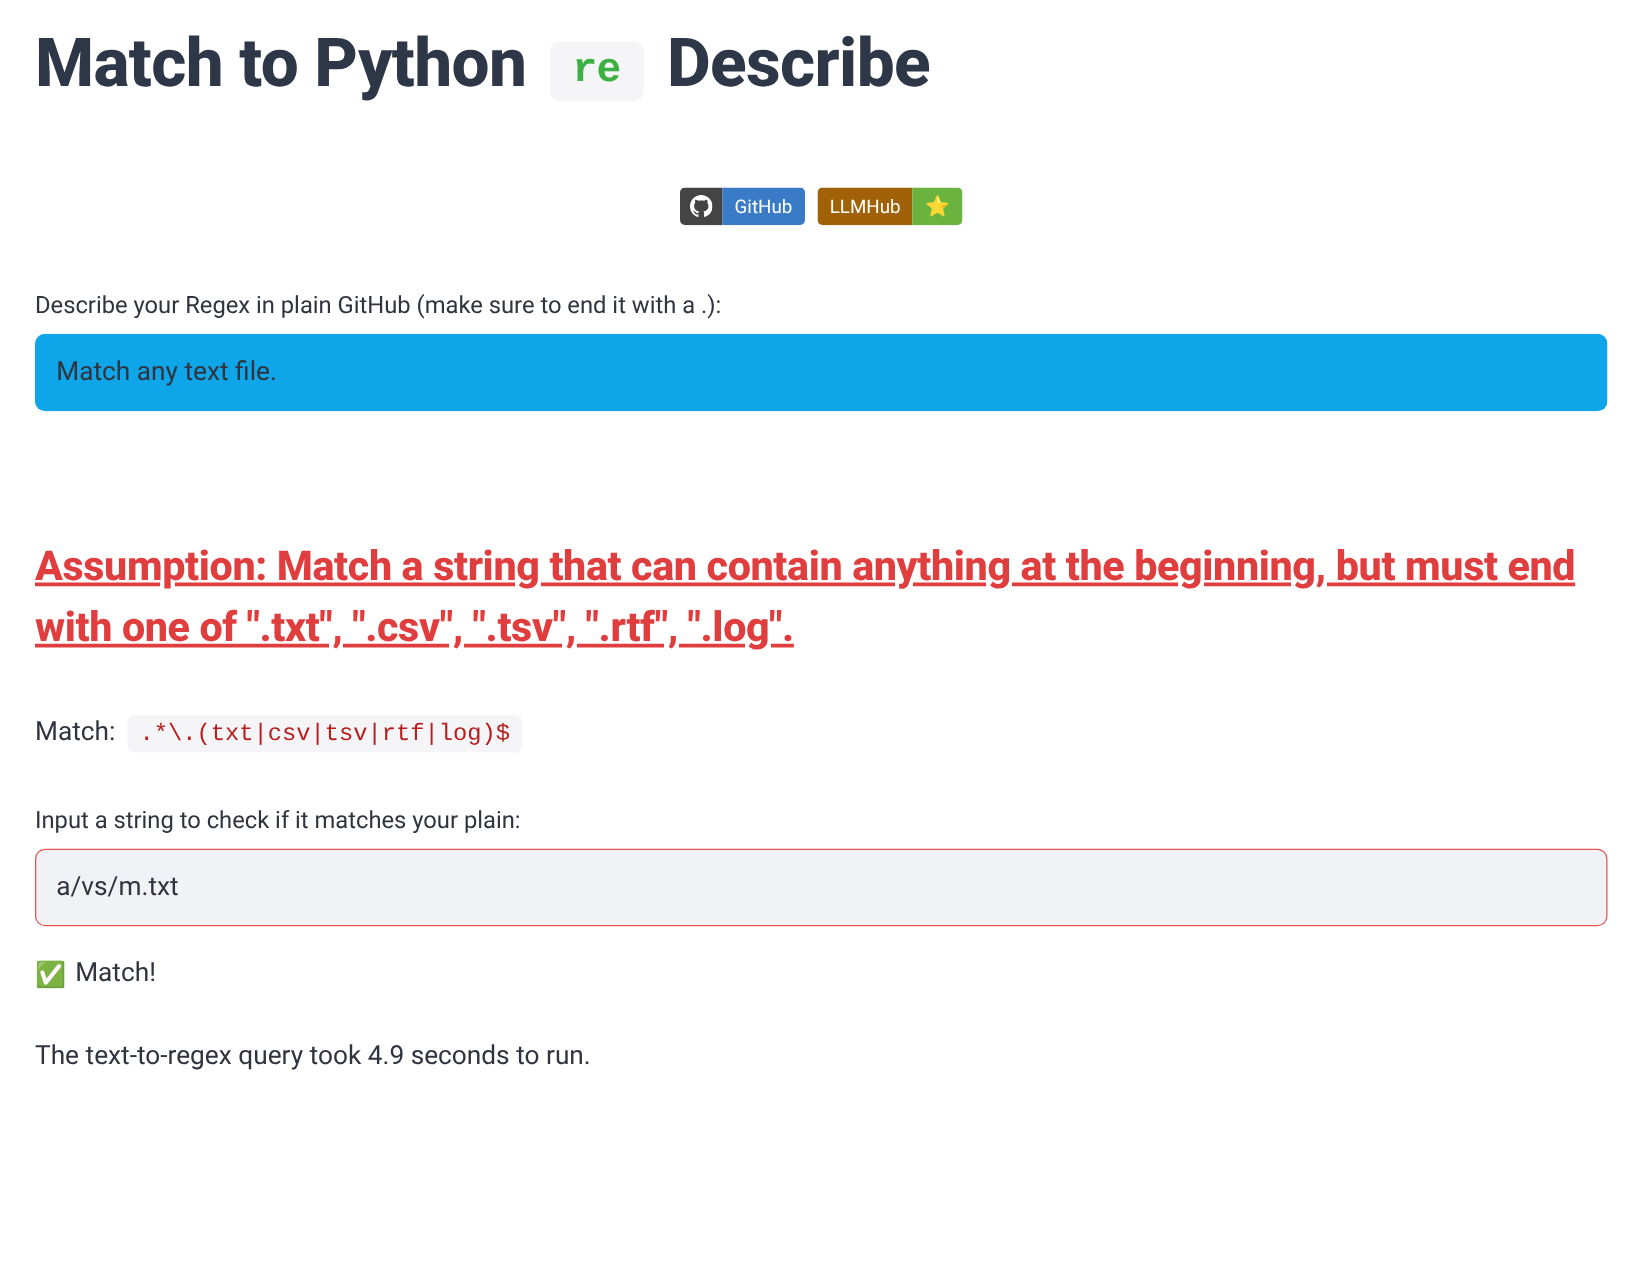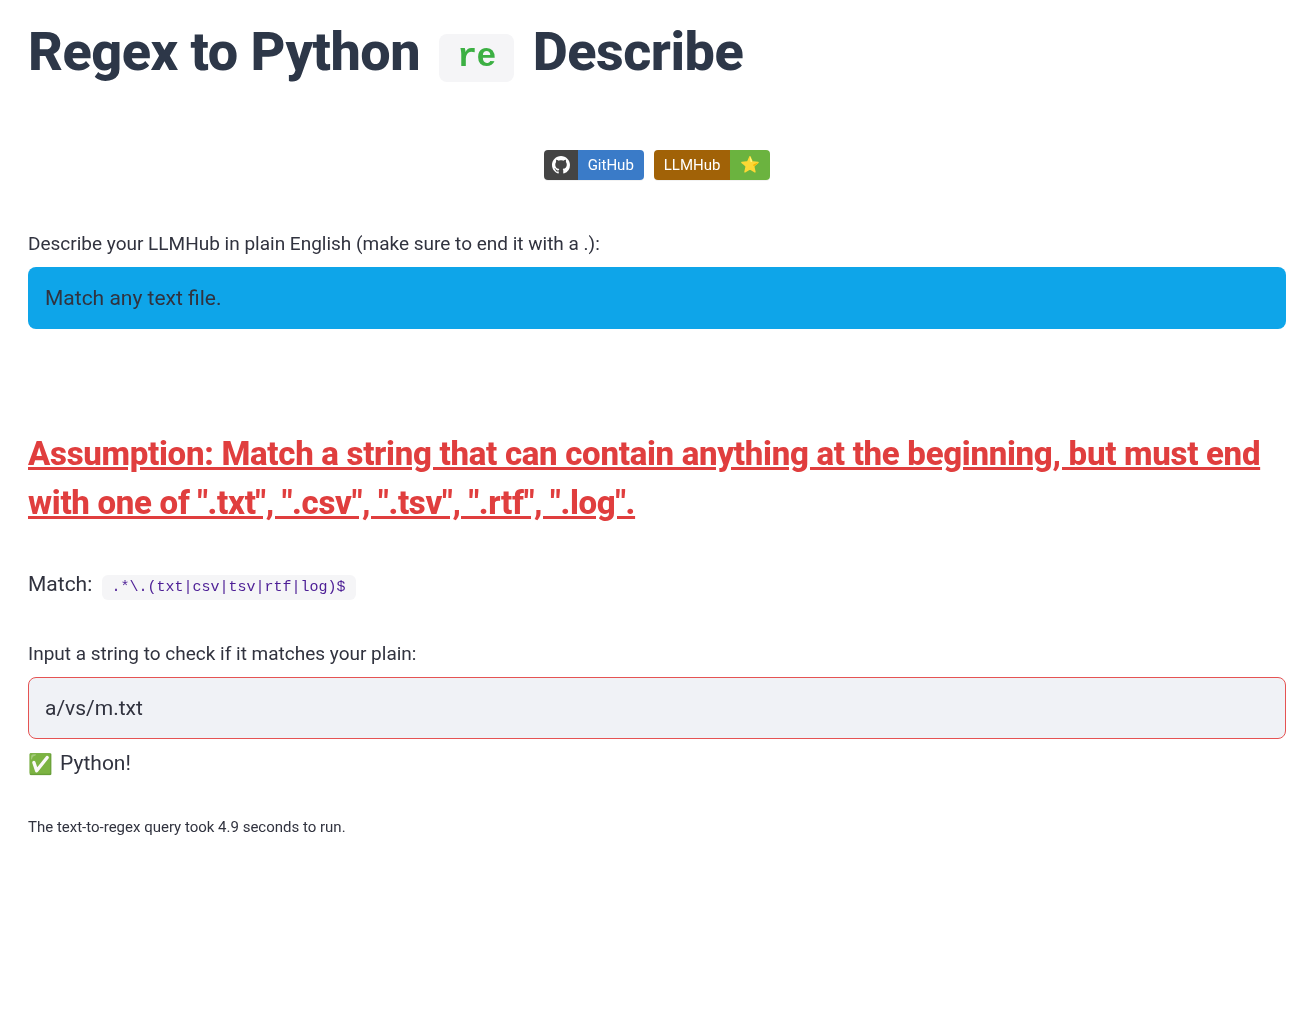--- a/index.html
+++ b/index.html
@@ -150,7 +150,7 @@
 
 
 <h1 class="page-title">
-  <span>Regex to Python </span><span class="re-pill">re</span><span> Describe</span>
+  <span>Match to Python </span><span class="re-pill">re</span><span> Describe</span>
 </h1>
 
 <div class="badges-row">

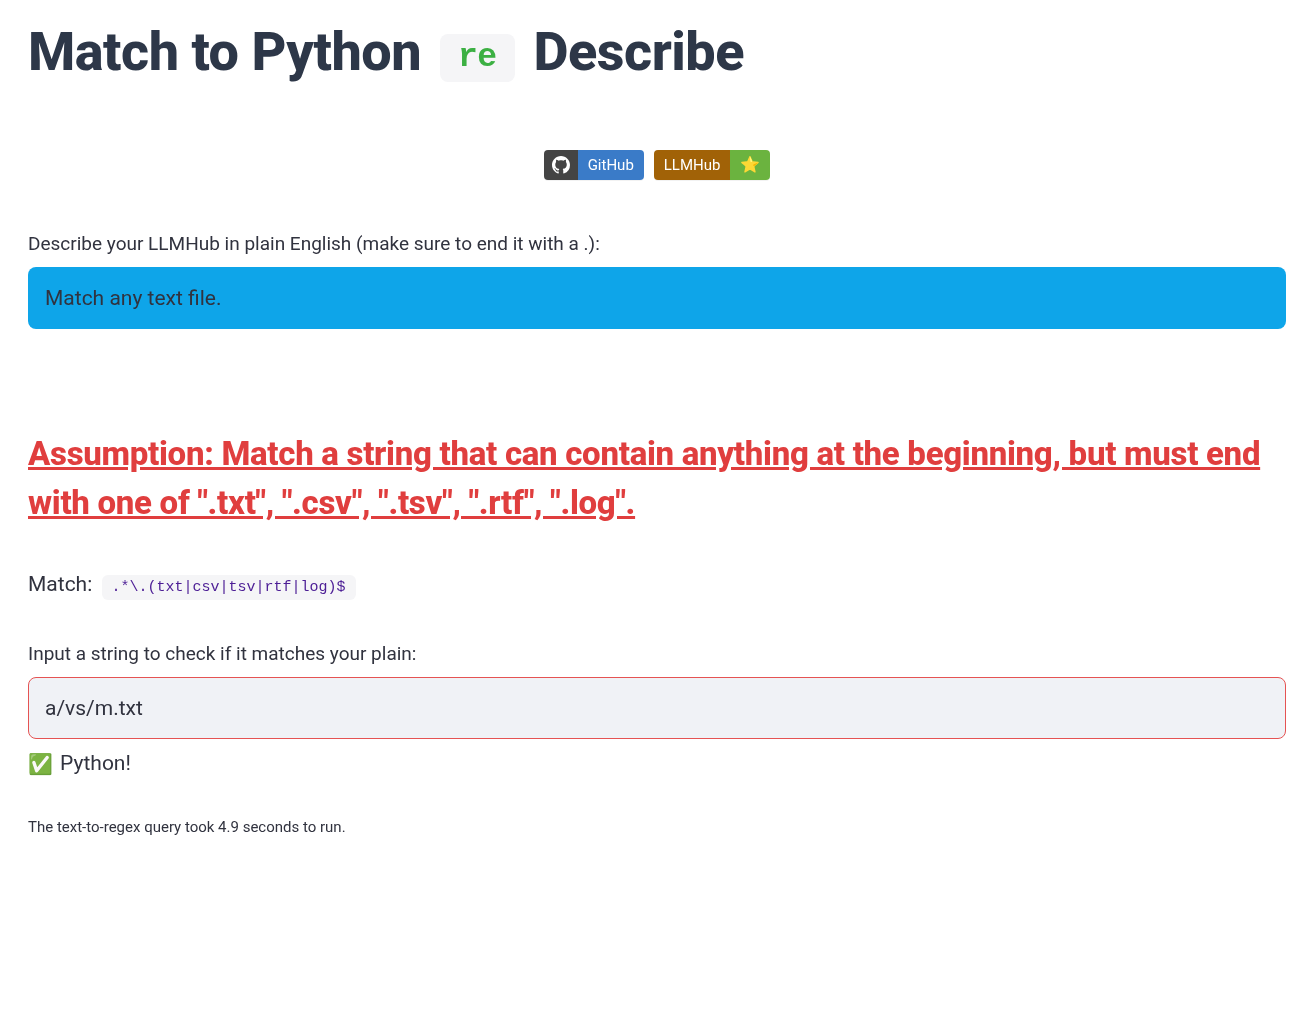--- a/index.html
+++ b/index.html
@@ -170,7 +170,7 @@
   </a>
 </div>
 
-<div class="label-text">Describe your LLMHub in plain English (make sure to end it with a .):</div>
+<div class="label-text">Describe your Regex in plain GitHub (make sure to end it with a .):</div>
 <input type="text" class="text-input" value="Match any text file." style="">
 
 <h2 class="assumption">Assumption: Match a string that can contain anything at the beginning, but must end with one of ".txt", ".csv", ".tsv", ".rtf", ".log".</h2>

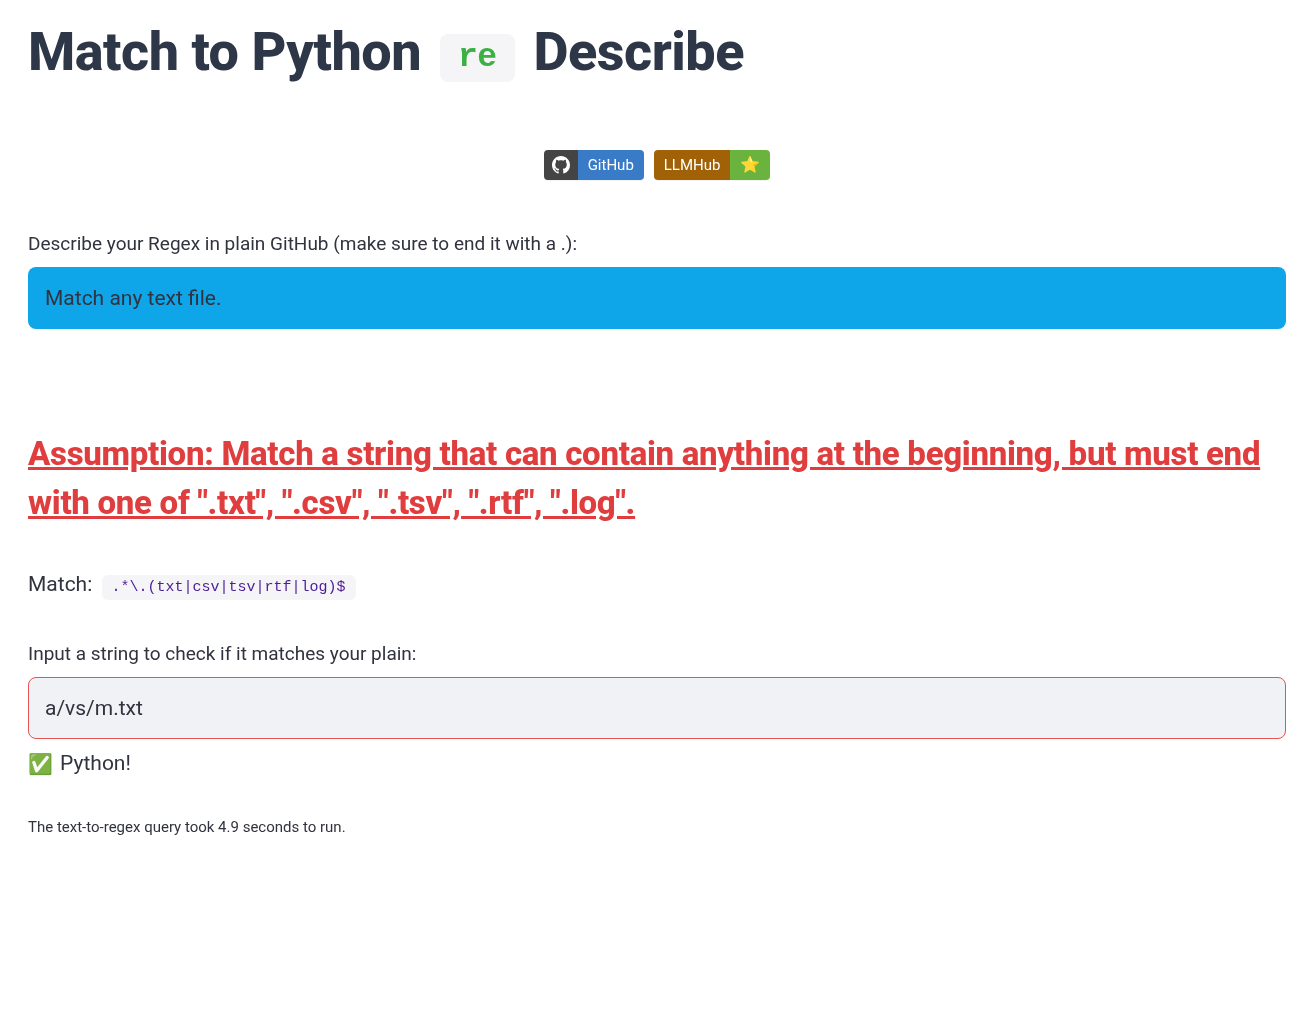--- a/index.html
+++ b/index.html
@@ -121,9 +121,9 @@
     .regex-code {
       display: inline-block;
       background: #f5f5f7;
-      color: #4c1d95;
+      color: #b91c1c;
       font-family: "SFMono-Regular", Consolas, "Liberation Mono", Menlo, monospace;
-      font-size: 15px;
+      font-size: 19px;
       padding: 4px 10px;
       border-radius: 6px;
       margin-left: 4px;

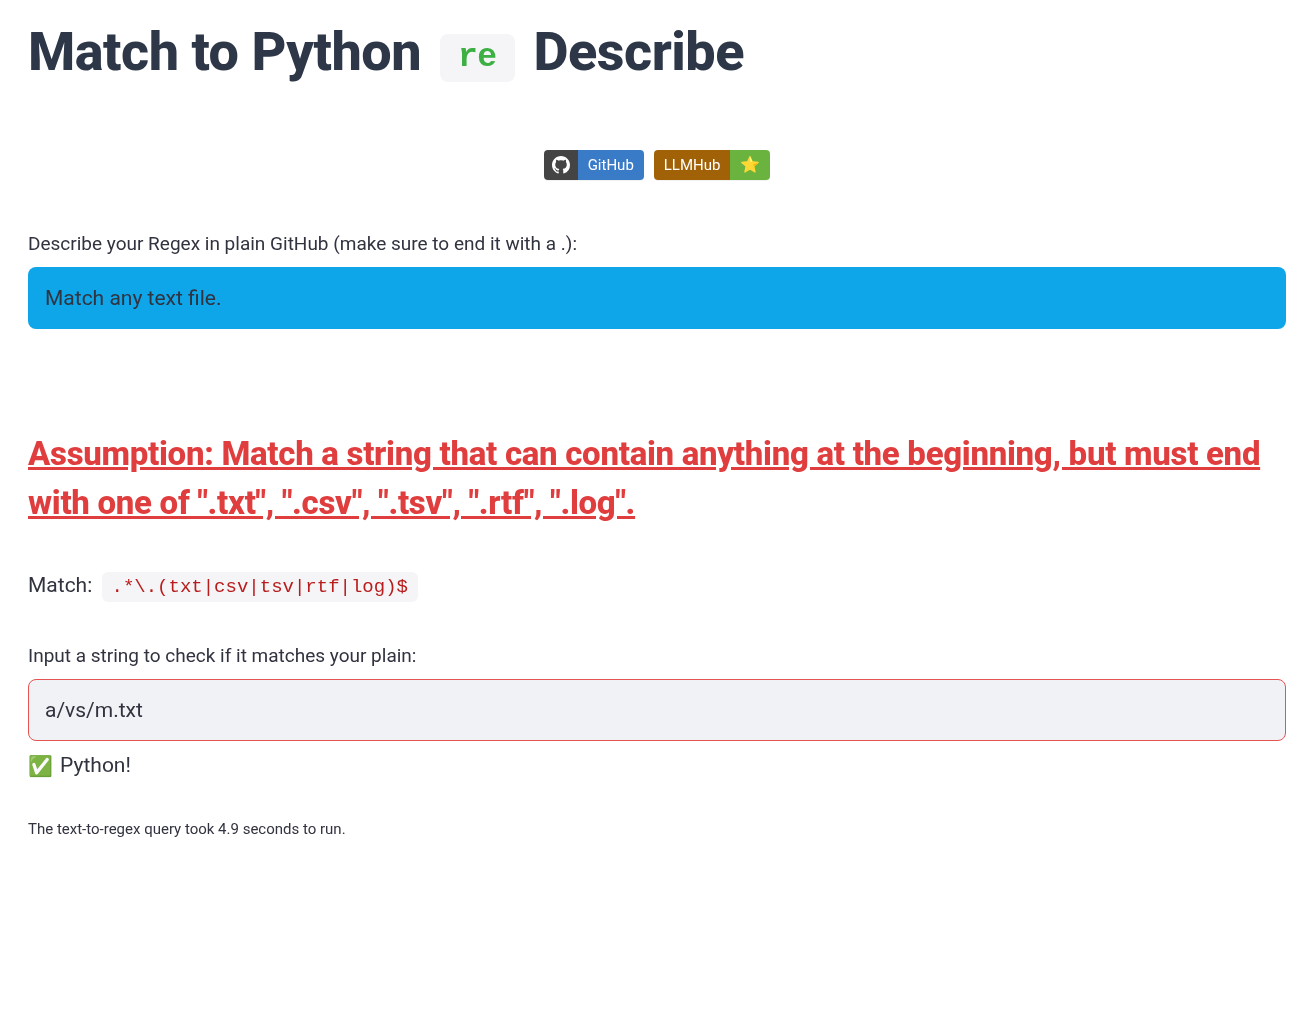--- a/index.html
+++ b/index.html
@@ -101,7 +101,7 @@
     .text-input.focused {
       border: 1px solid #e55353;
       background: #f0f2f6;
-      margin-bottom: 12px;
+      margin-bottom: 26px;
     }
     .assumption {
       font-size: 33px;

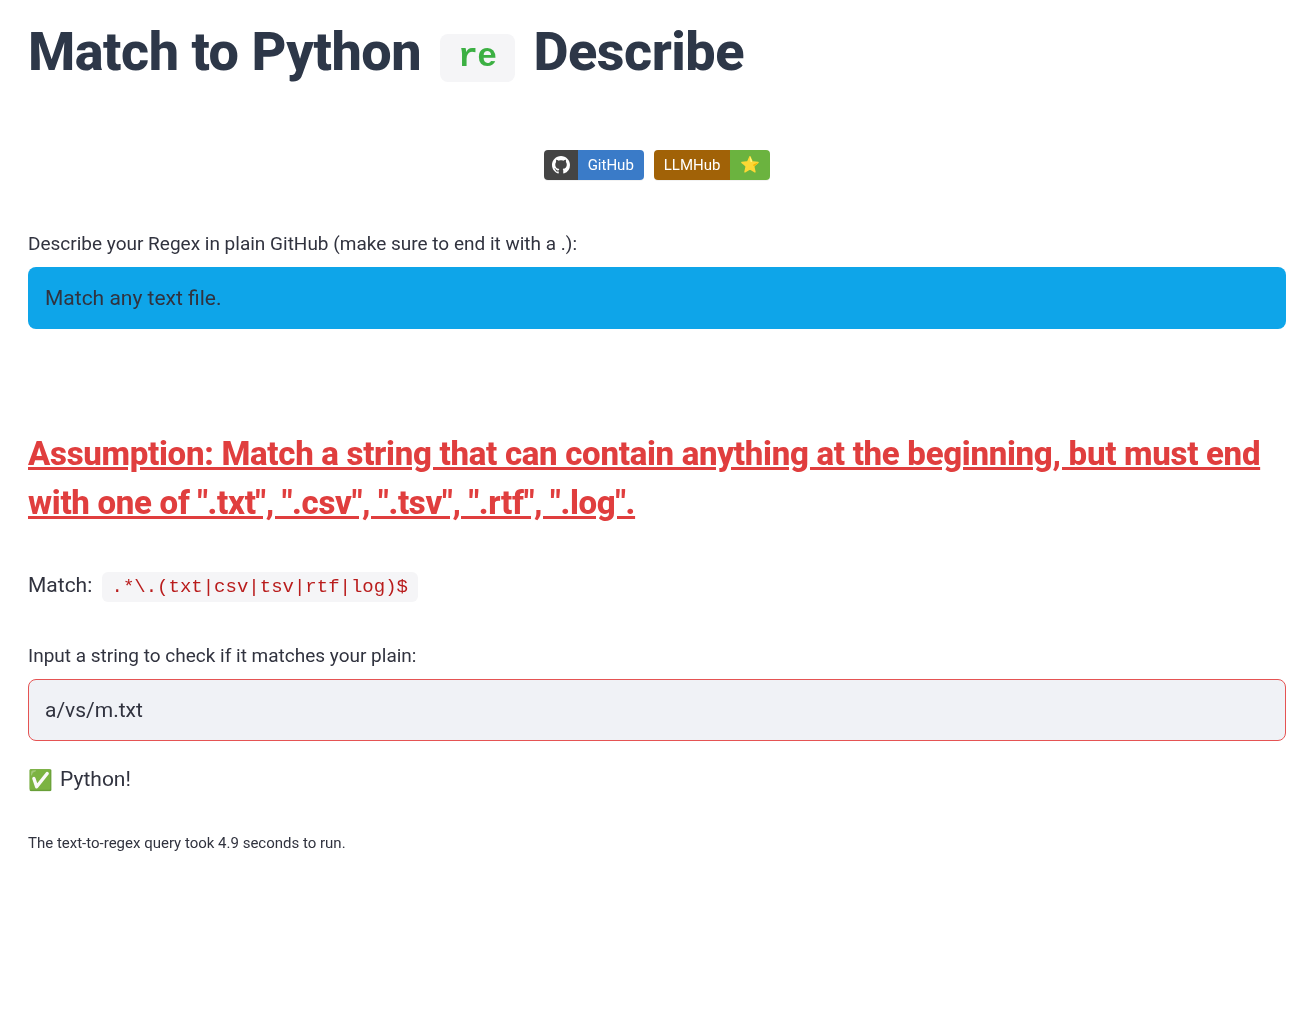--- a/index.html
+++ b/index.html
@@ -184,7 +184,7 @@
 <input type="text" class="text-input focused" value="a/vs/m.txt" style="">
 
 <div class="match-result">
-  <span class="match-emoji">✅</span><span> Python!</span>
+  <span class="match-emoji">✅</span><span> Match!</span>
 </div>
 
 <div class="timing">The text-to-regex query took 4.9 seconds to run.</div>

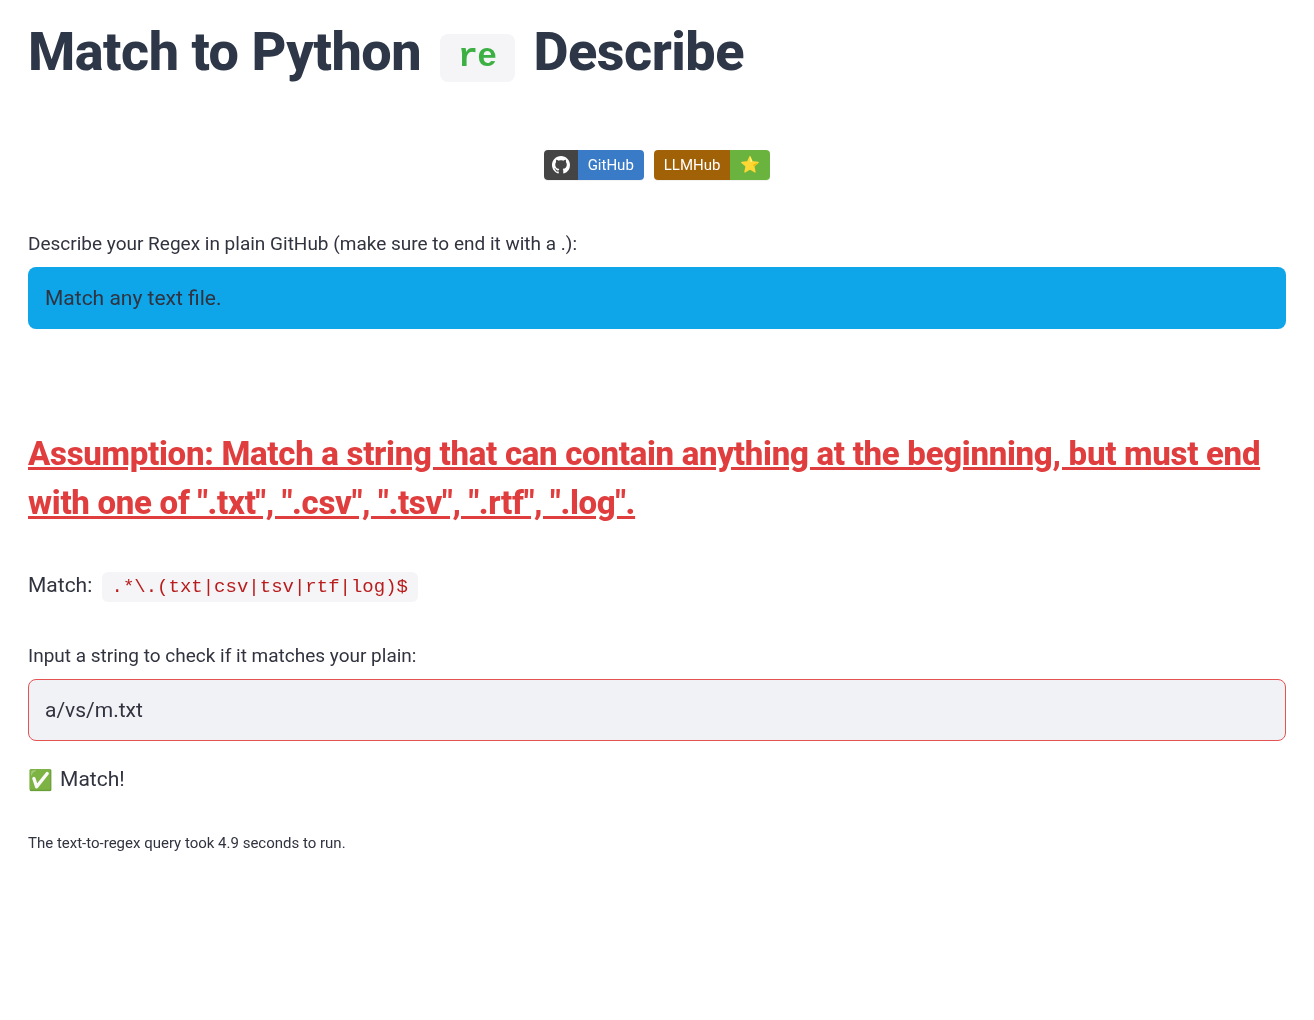--- a/index.html
+++ b/index.html
@@ -140,7 +140,7 @@
       margin-right: 2px;
     }
     .timing {
-      font-size: 15px;
+      font-size: 21px;
       color: #31333f;
     }
   </style>

